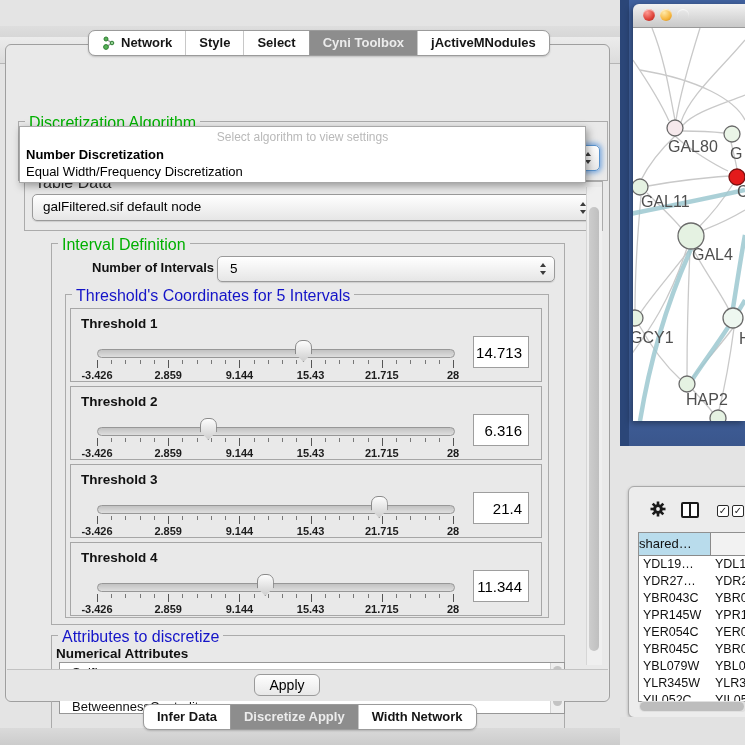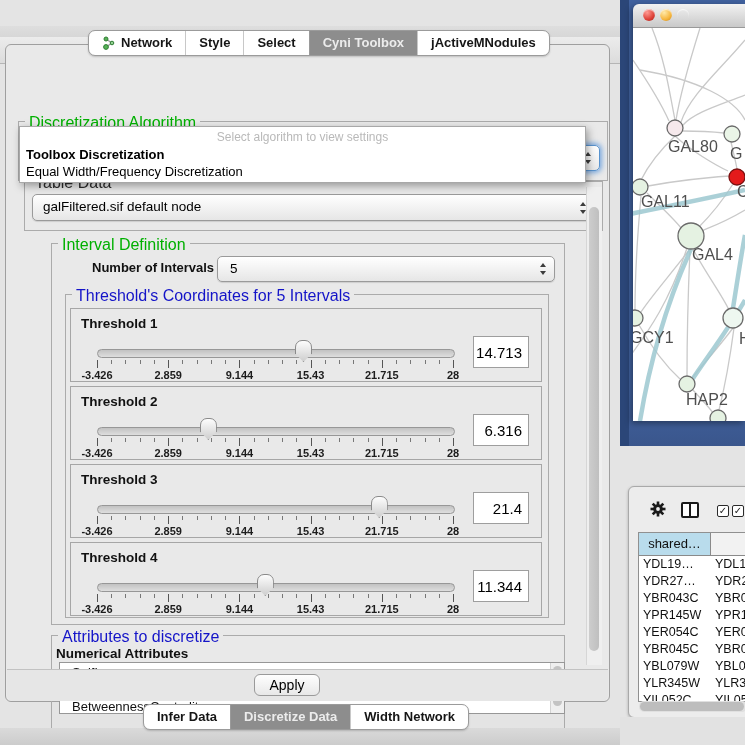--- a/index.html
+++ b/index.html
@@ -198,7 +198,7 @@
       <div class="popup">
         <div class="popup-hint">Select algorithm to view settings</div>
         <div id="popup-items">
-            <div class="popup-item" style="top: 20px; font-weight: 700;">Toolbox Discretization</div>
+            <div class="popup-item" style="top: 20px; font-weight: 700;">Number Discretization</div>
             <div class="popup-item" style="top: 36.5px; font-weight: 400;">Equal Width/Frequency Discretization</div>
           </div>
       </div>

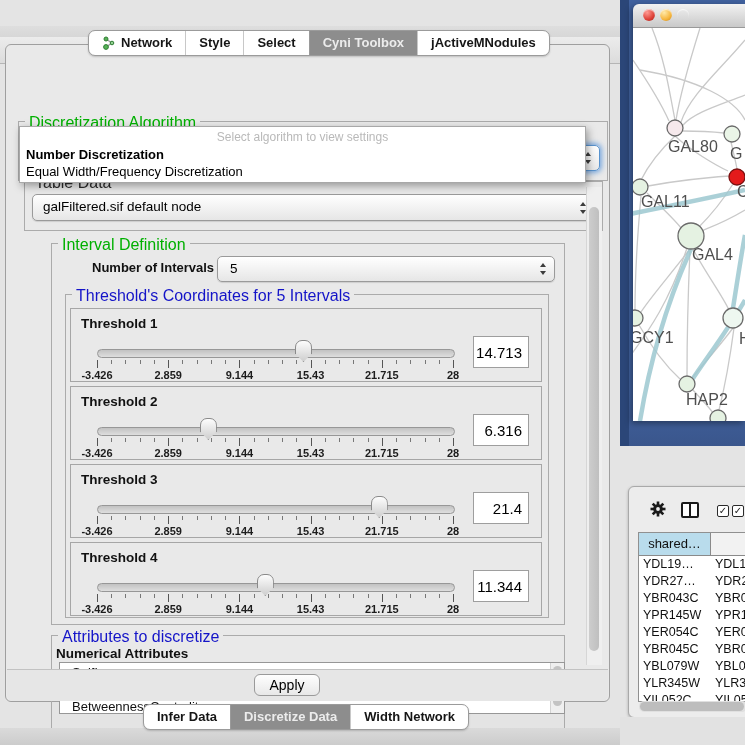--- a/index.html
+++ b/index.html
@@ -131,7 +131,7 @@
   .tp-table{position:absolute;left:9px;top:45px;width:180px;height:168px;background:#fff;
     border:1px solid #909090;overflow:hidden;}
   .tp-header{display:flex;height:22px;border-bottom:1px solid #8a8a8a;}
-  .tp-h1{width:71px;background:var(--hdr-blue);border-right:1px solid #8a8a8a;text-align:center;
+  .tp-h1{width:71px;background:var(--hdr-blue);border-right:1px solid #8a8a8a;text-align:left;
     font-size:13px;color:#111;line-height:22px;}
   .tp-h2{width:100px;background:#f2f2f2;text-align:center;font-size:13px;color:#111;line-height:22px;}
   .tp-row{display:flex;height:17px;}

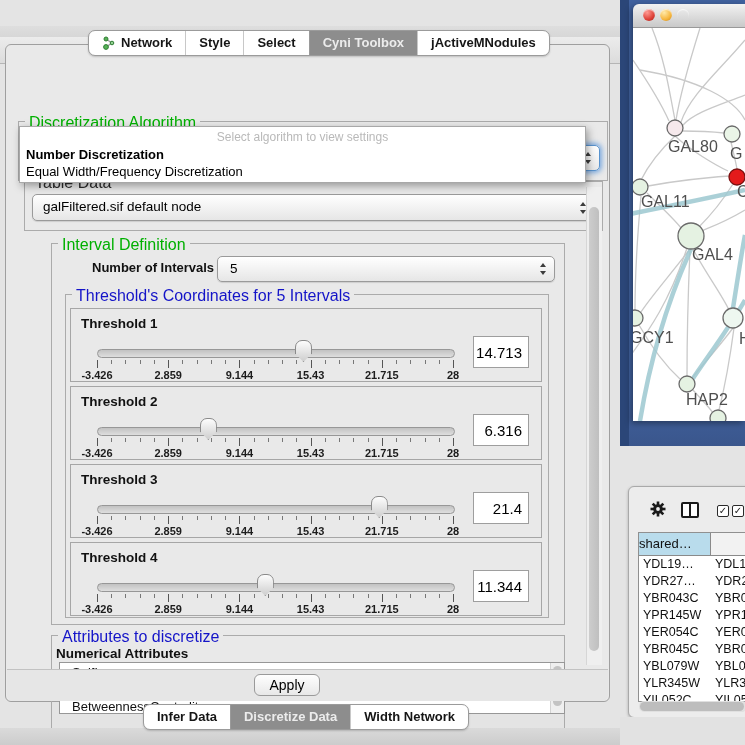--- a/index.html
+++ b/index.html
@@ -430,7 +430,7 @@
           <span>Infer Data</span>
         </div>
         <div class="seg sel">
-          <span>Discretize Data</span>
+          <span>Discretize Apply</span>
         </div>
         <div class="seg">
           <span>Width Network</span>

